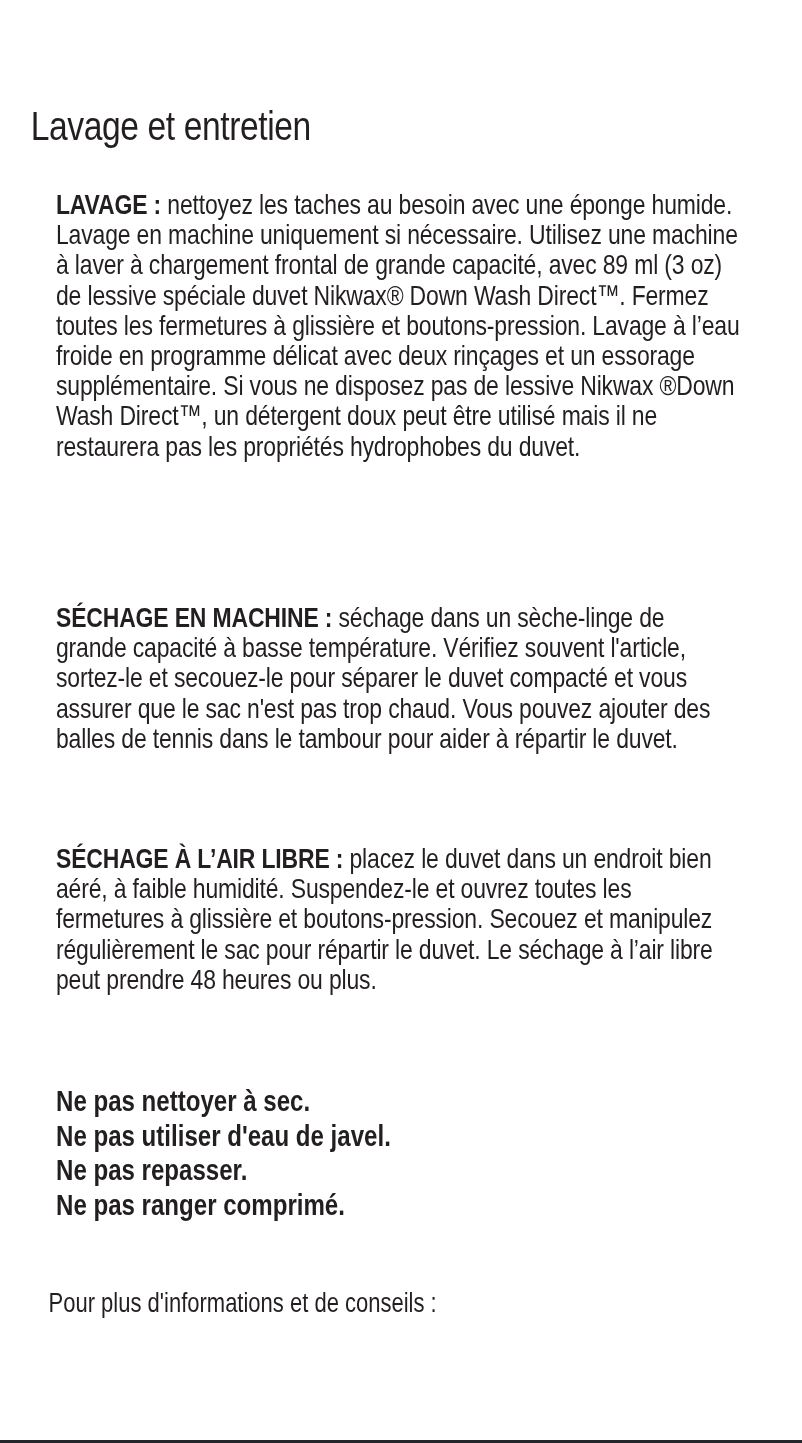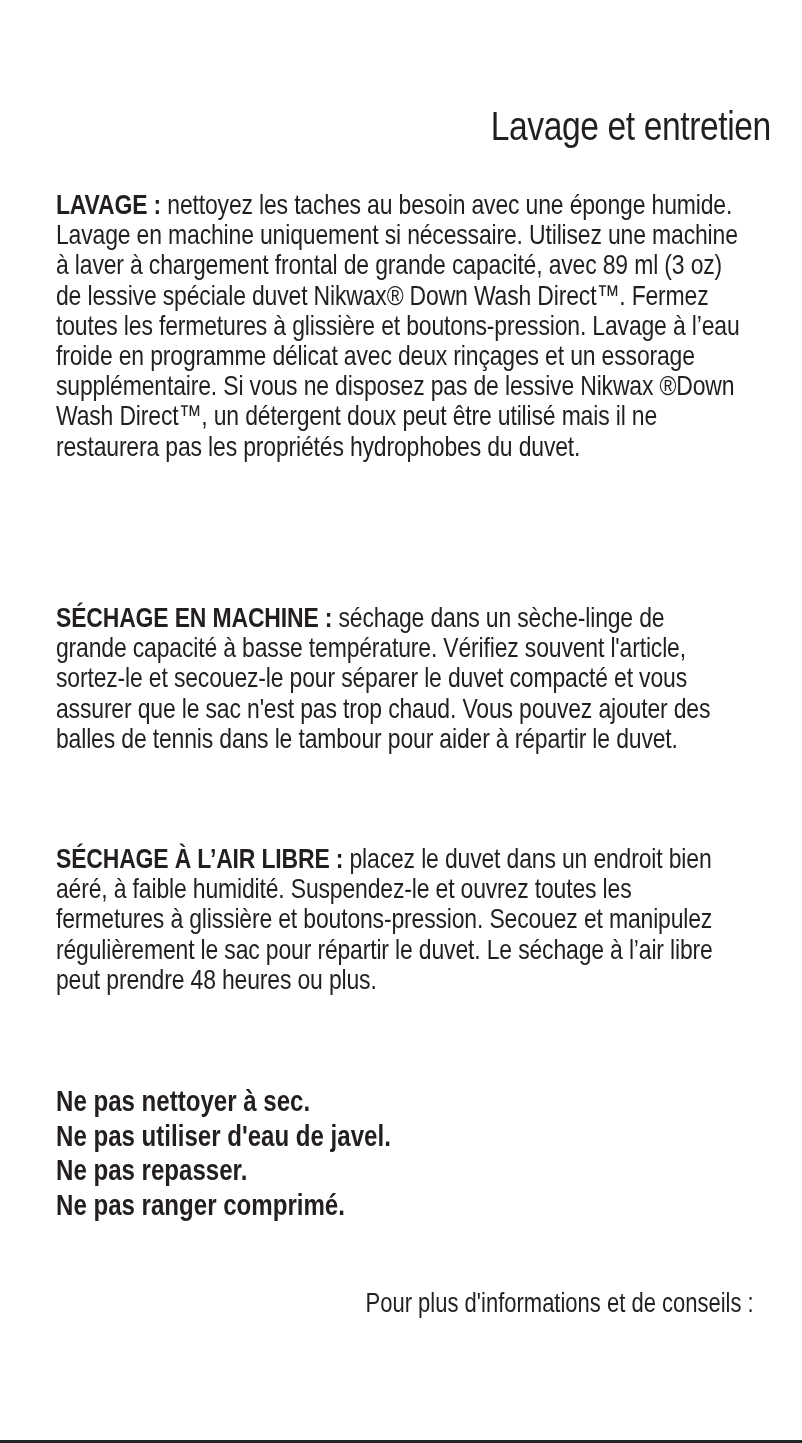--- a/index.html
+++ b/index.html
@@ -5,7 +5,7 @@
     html, body { margin: 0; padding: 0; background: #ffffff; }
     body { width: 802px; height: 1443px; position: relative; overflow: hidden; color: #231f20; font-family: "Liberation Sans", sans-serif; }
     .page { position: absolute; left: 0; top: 0; width: 802px; height: 1443px; }
-    .title { position: absolute; left: 0; top: 100px; width: 802px; text-align: right; font-size: 41px; line-height: 52px; letter-spacing: -0.5px; }
+    .title { position: absolute; left: 0; top: 100px; width: 802px; text-align: left; font-size: 41px; line-height: 52px; letter-spacing: -0.5px; }
     .title span { display: inline-block; transform: scaleX(0.82); transform-origin: center; }
     .block { position: absolute; left: 56px; width: 850px; transform: scaleX(0.806); transform-origin: left top; font-size: 28.5px; line-height: 30.2px; letter-spacing: -0.2px; }
     .block b { font-weight: bold; }

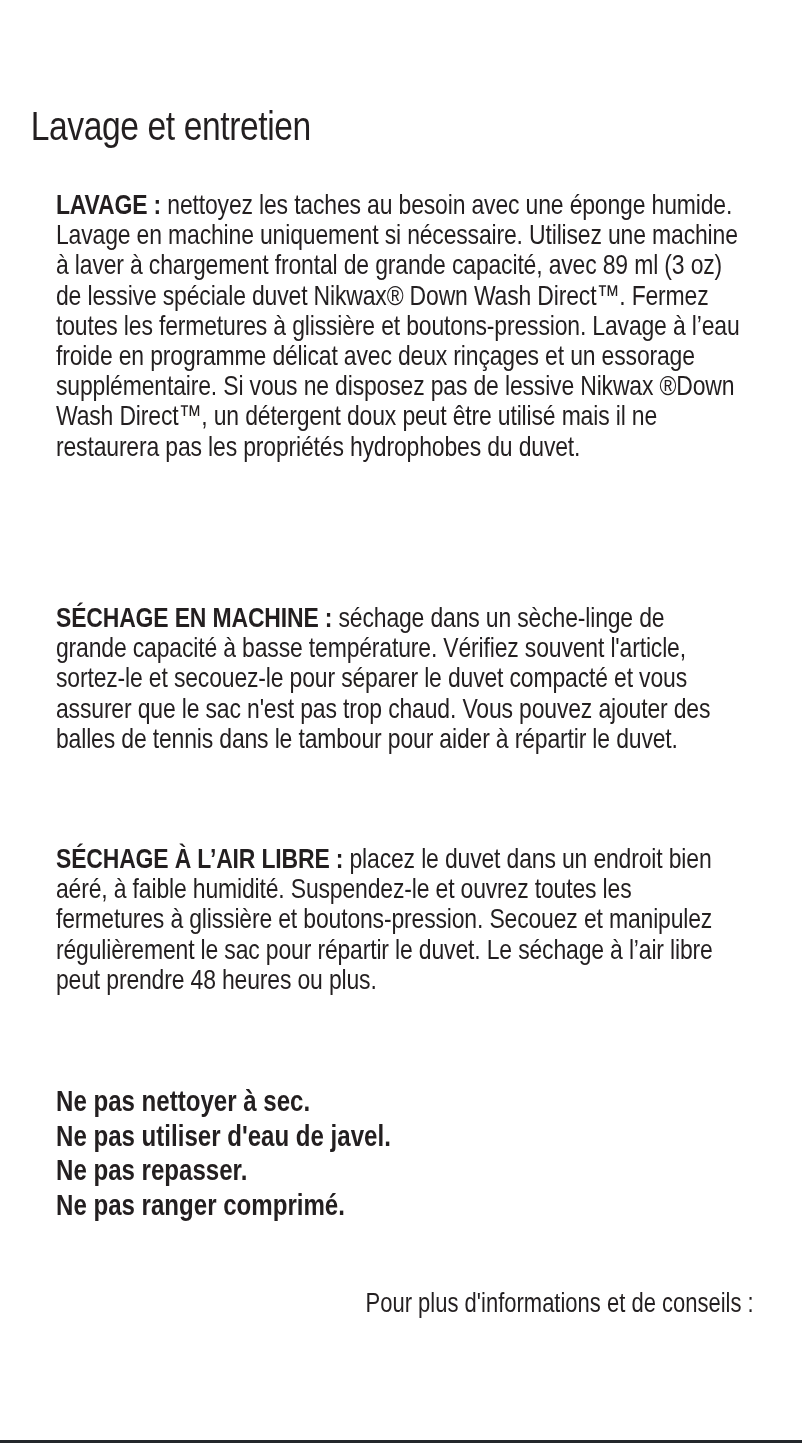--- a/index.html
+++ b/index.html
@@ -14,7 +14,7 @@
     .sec3 { top: 843px; }
     .warn { position: absolute; left: 56px; top: 1084px; width: 650px; transform: scaleX(0.83); transform-origin: left top; font-size: 29px; line-height: 34.5px; font-weight: bold; }
     .warn div { white-space: nowrap; }
-    .footer { position: absolute; left: 0; top: 1286px; width: 802px; text-align: right; font-size: 27.5px; line-height: 34px; }
+    .footer { position: absolute; left: 0; top: 1286px; width: 802px; text-align: left; font-size: 27.5px; line-height: 34px; }
     .footer div span { display: inline-block; transform: scaleX(0.8); transform-origin: center; white-space: nowrap; }
     .bottom-rule { position: absolute; left: 0; top: 1440px; width: 802px; height: 3px; background: #23272b; }
   </style>

